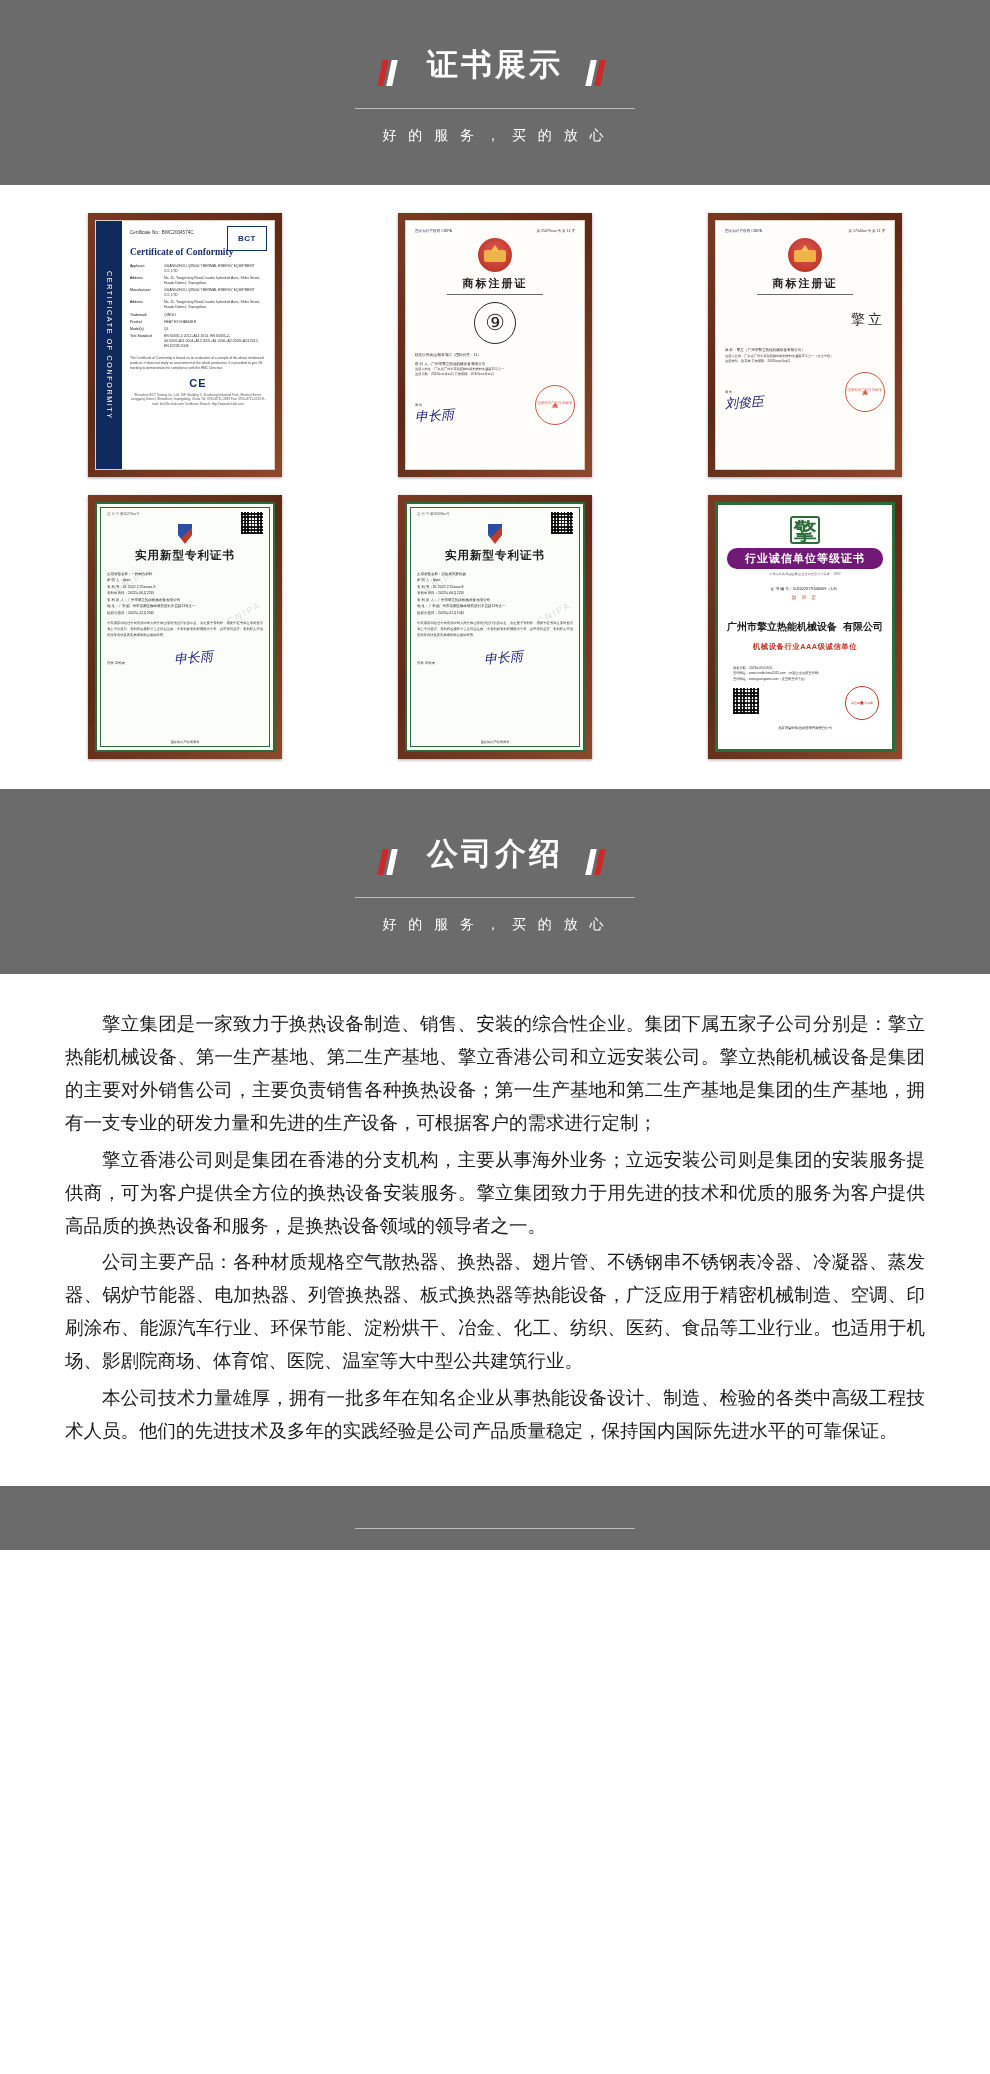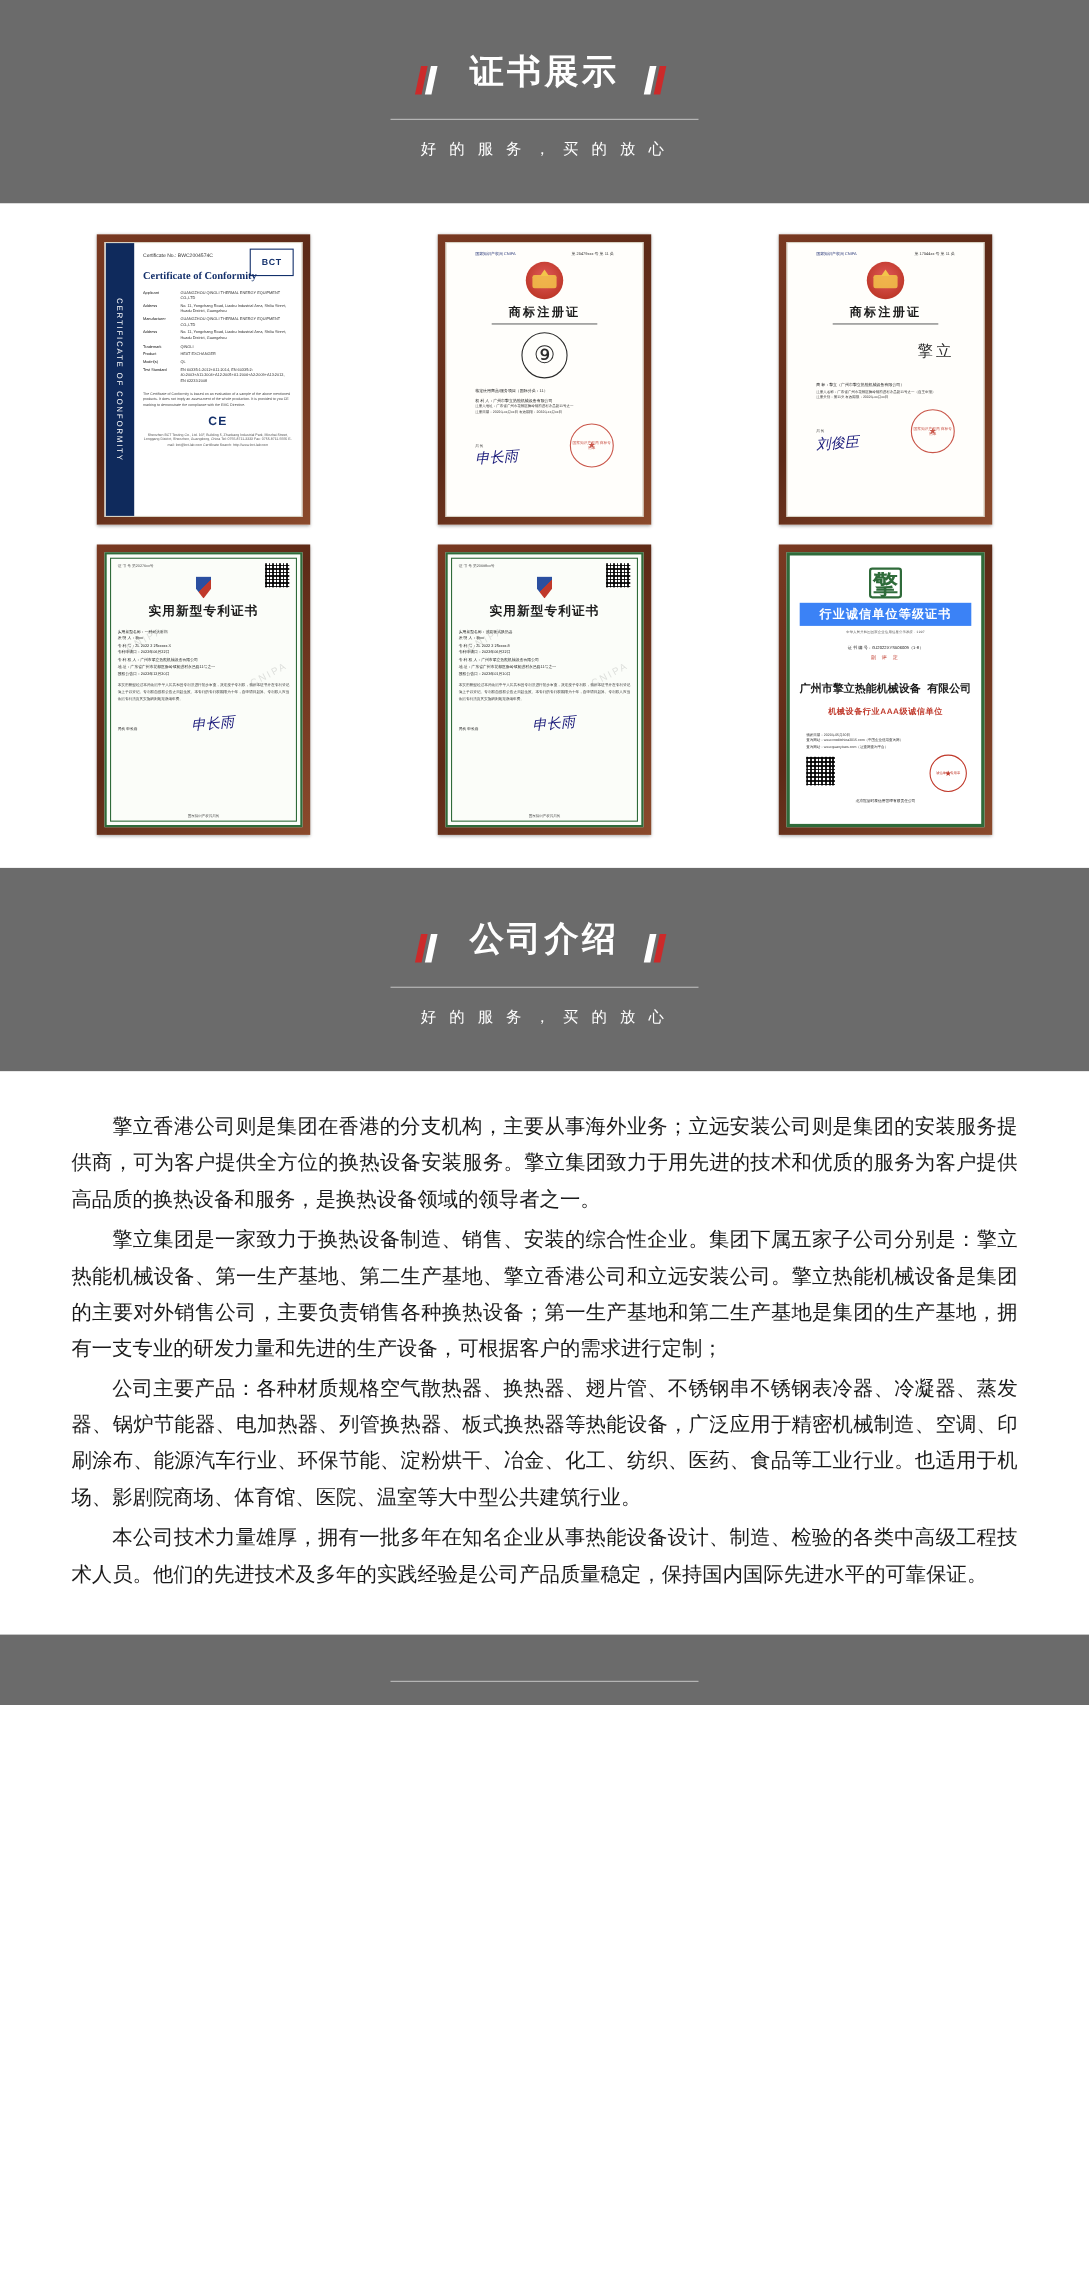--- a/index.html
+++ b/index.html
@@ -133,7 +133,7 @@
   .c1 .addr { font-size: 3.2px; color: #555; line-height: 1.5; margin-top: 4px; text-align: center; }
 
   
-  .tm { background: #fffefb; padding: 8px 26px; position: relative; }
+  .tm { background: #fffefb; padding: 8px 9px; position: relative; }
   .tm .topbar {
     display: flex; justify-content: space-between; align-items: flex-start;
     font-size: 3.6px; color: #2b3a7a;

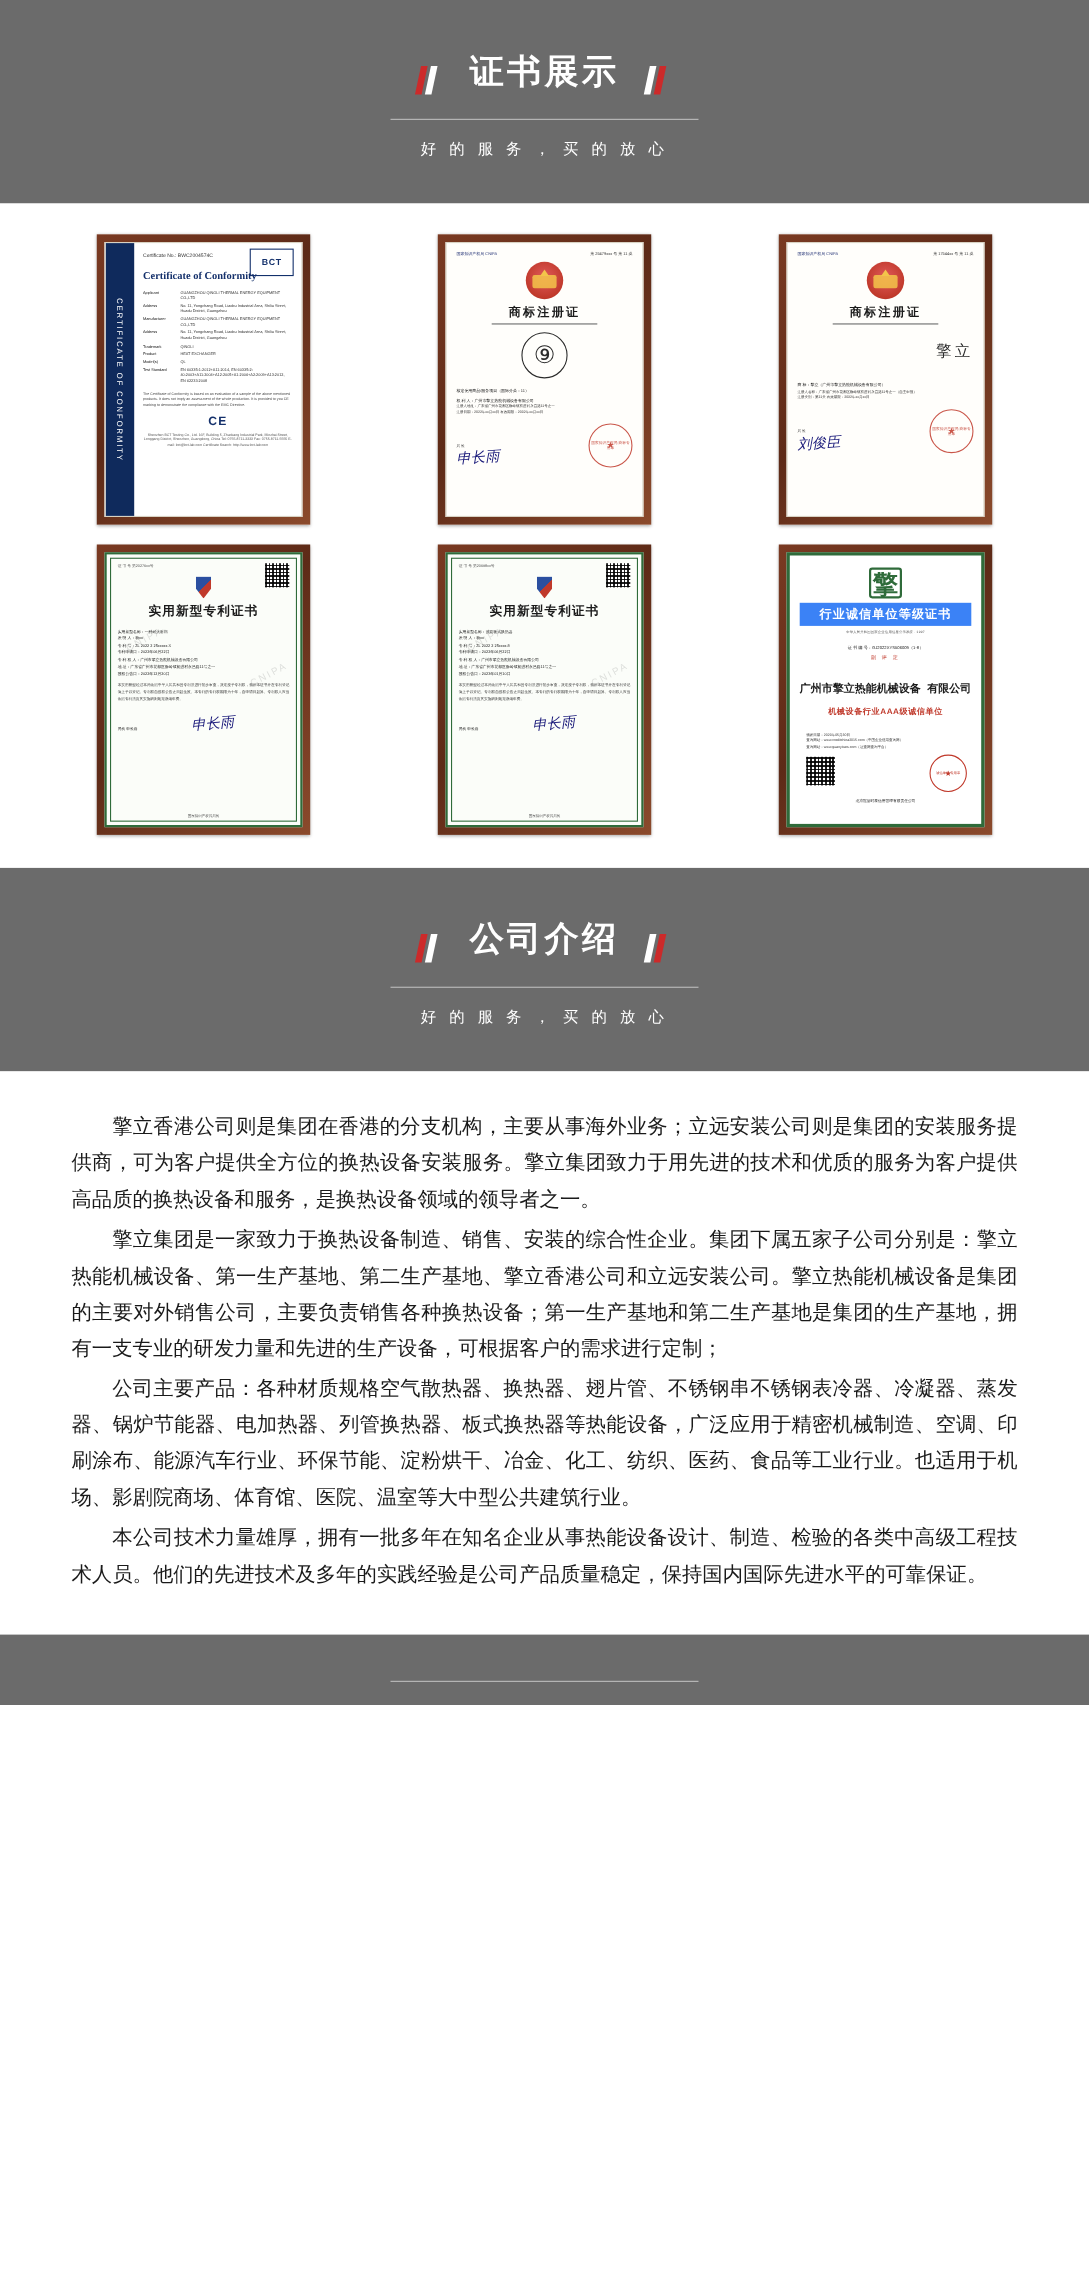--- a/index.html
+++ b/index.html
@@ -309,13 +309,14 @@
     border-radius: 3px;
   }
   .aaa .redband {
-    background: #3b82f6;
+    background: #701a75;
     color: #fff;
     font-size: 11px;
     font-weight: bold;
     letter-spacing: 1px;
     padding: 3px 0;
     margin: 4px 0 3px 0;
+    border-radius: 10px;
   }
   .aaa .en { font-size: 3px; color: #555; letter-spacing: 0.2px; }
   .aaa .certno { font-size: 3.8px; color: #222; margin-top: 10px; }

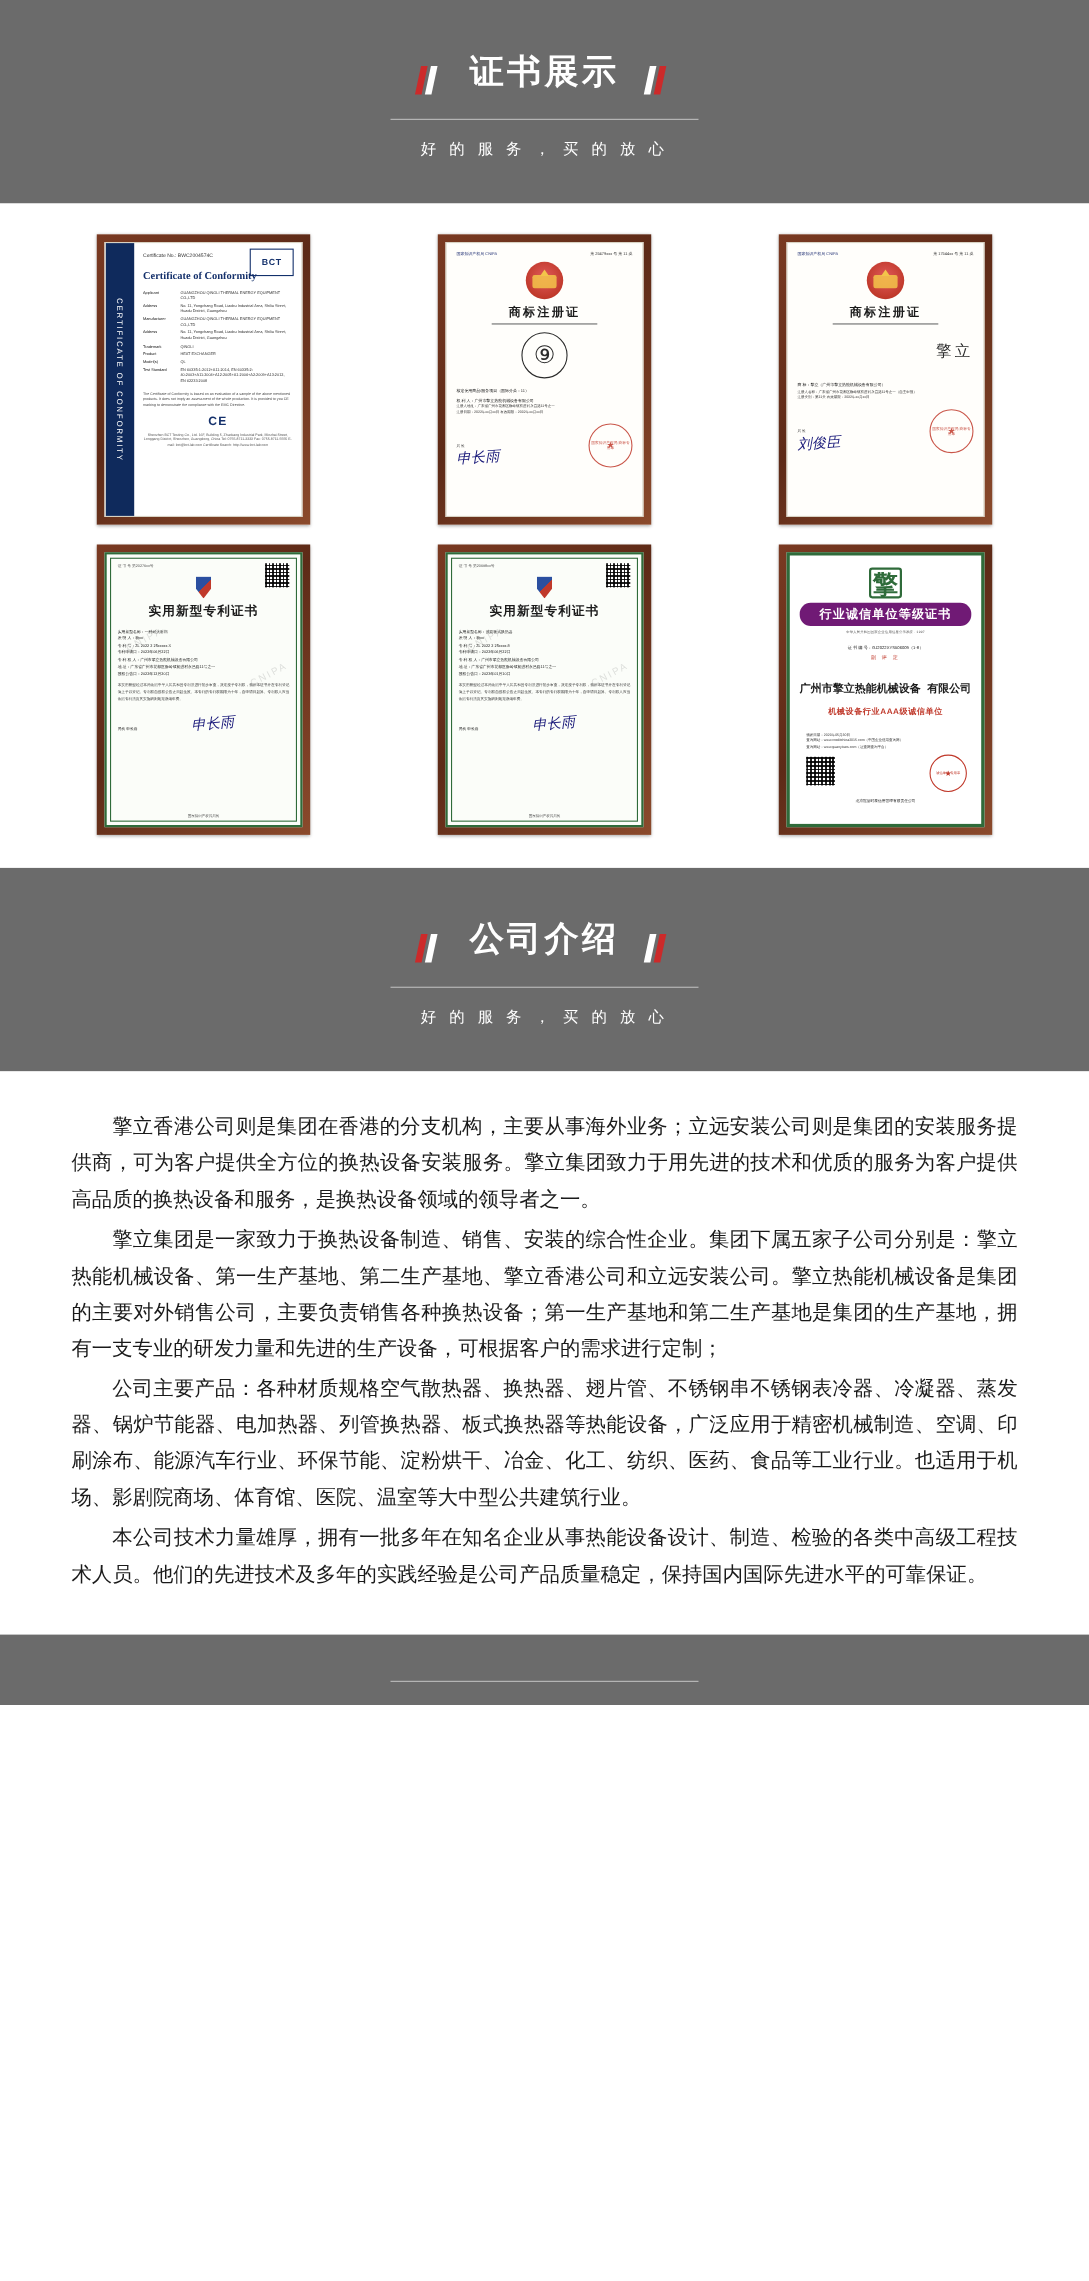--- a/index.html
+++ b/index.html
@@ -617,8 +617,8 @@
 
   <div class="intro">
     <div class="intro-inner">
+      <p>擎立集团是一家致力于换热设备制造、销售、安装的综合性企业。集团下属五家子公司分别是：擎立热能机械设备、第一生产基地、第二生产基地、擎立香港公司和立远安装公司。擎立热能机械设备是集团的主要对外销售公司，主要负责销售各种换热设备；第一生产基地和第二生产基地是集团的生产基地，拥有一支专业的研发力量和先进的生产设备，可根据客户的需求进行定制；</p>
       <p>擎立香港公司则是集团在香港的分支机构，主要从事海外业务；立远安装公司则是集团的安装服务提供商，可为客户提供全方位的换热设备安装服务。擎立集团致力于用先进的技术和优质的服务为客户提供高品质的换热设备和服务，是换热设备领域的领导者之一。</p>
-      <p>擎立集团是一家致力于换热设备制造、销售、安装的综合性企业。集团下属五家子公司分别是：擎立热能机械设备、第一生产基地、第二生产基地、擎立香港公司和立远安装公司。擎立热能机械设备是集团的主要对外销售公司，主要负责销售各种换热设备；第一生产基地和第二生产基地是集团的生产基地，拥有一支专业的研发力量和先进的生产设备，可根据客户的需求进行定制；</p>
       <p>公司主要产品：各种材质规格空气散热器、换热器、翅片管、不锈钢串不锈钢表冷器、冷凝器、蒸发器、锅炉节能器、电加热器、列管换热器、板式换热器等热能设备，广泛应用于精密机械制造、空调、印刷涂布、能源汽车行业、环保节能、淀粉烘干、冶金、化工、纺织、医药、食品等工业行业。也适用于机场、影剧院商场、体育馆、医院、温室等大中型公共建筑行业。</p>
       <p>本公司技术力量雄厚，拥有一批多年在知名企业从事热能设备设计、制造、检验的各类中高级工程技术人员。他们的先进技术及多年的实践经验是公司产品质量稳定，保持国内国际先进水平的可靠保证。</p>
     </div>

